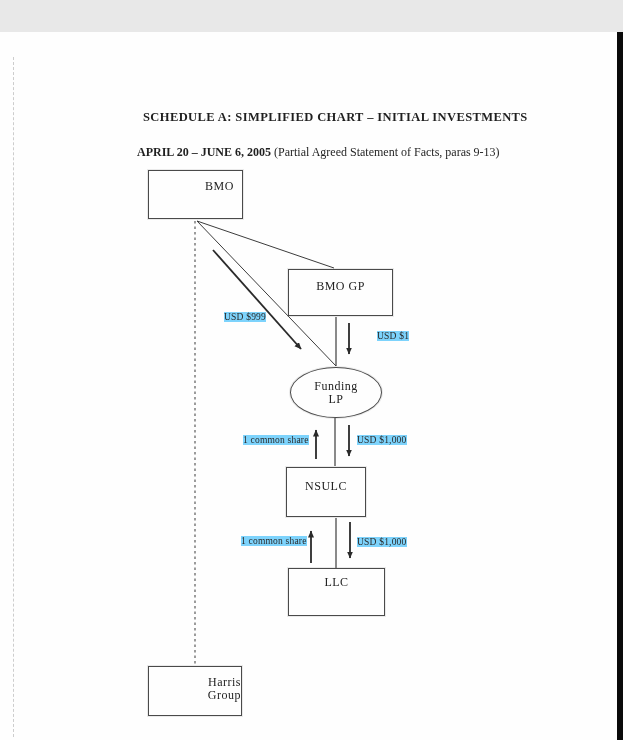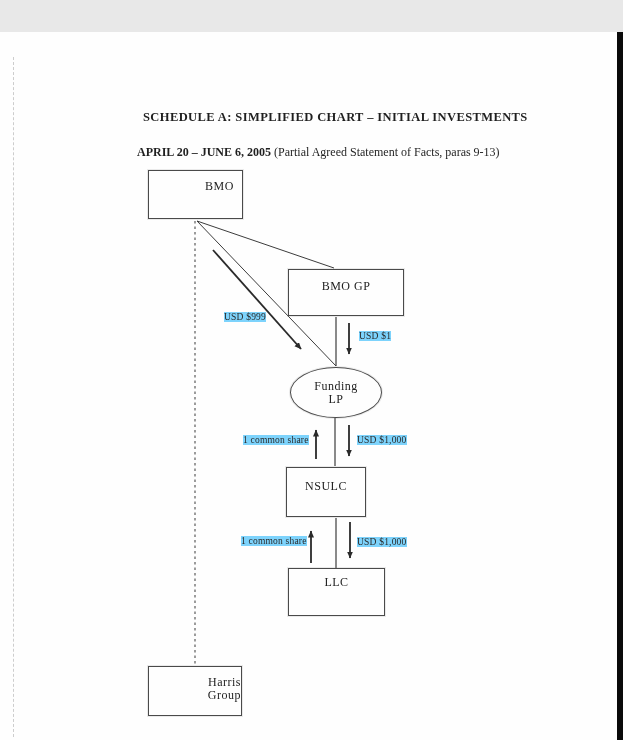--- a/index.html
+++ b/index.html
@@ -115,7 +115,7 @@
     <span class="ln">BMO</span>
   </div>
 
-  <div class="node" style="left:288px; top:237px; width:116px; height:47px; padding-top:10px;">
+  <div class="node" style="left:288px; top:237px; width:105px; height:47px; padding-top:10px;">
     <span class="ln">BMO GP</span>
   </div>
 

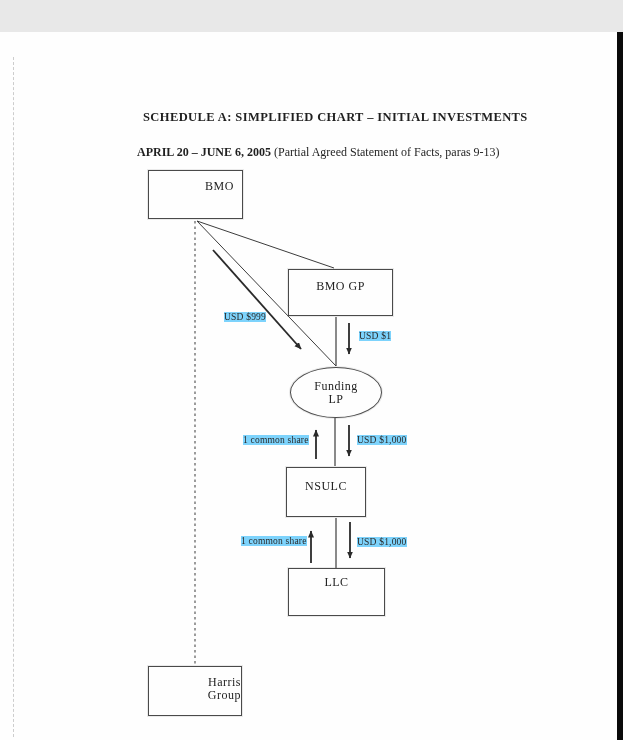--- a/index.html
+++ b/index.html
@@ -138,7 +138,7 @@
   </div>
 
   <span class="elabel" style="left:224px; top:280px;">USD $999</span>
-  <span class="elabel" style="left:359px; top:299px;">USD $1</span>
+  <span class="elabel" style="left:377px; top:299px;">USD $1</span>
   <span class="elabel" style="left:243px; top:403px;">1 common share</span>
   <span class="elabel" style="left:357px; top:403px;">USD $1,000</span>
   <span class="elabel" style="left:241px; top:504px;">1 common share</span>

